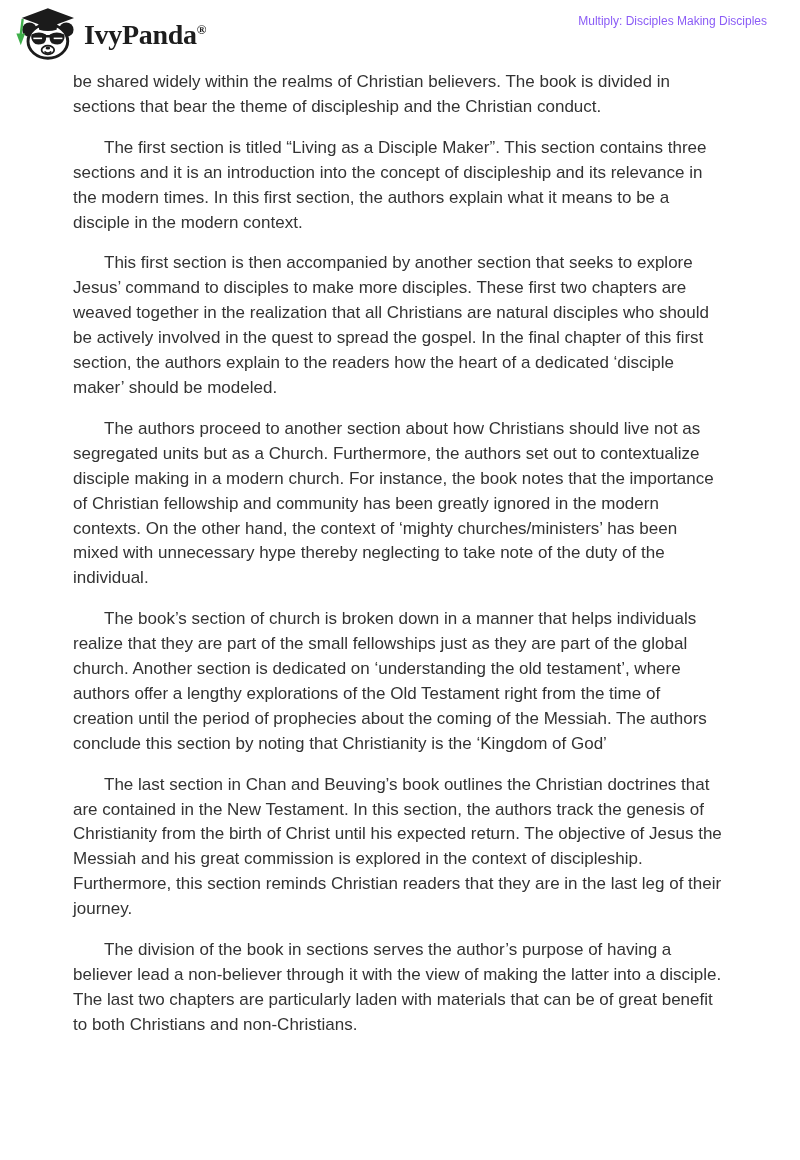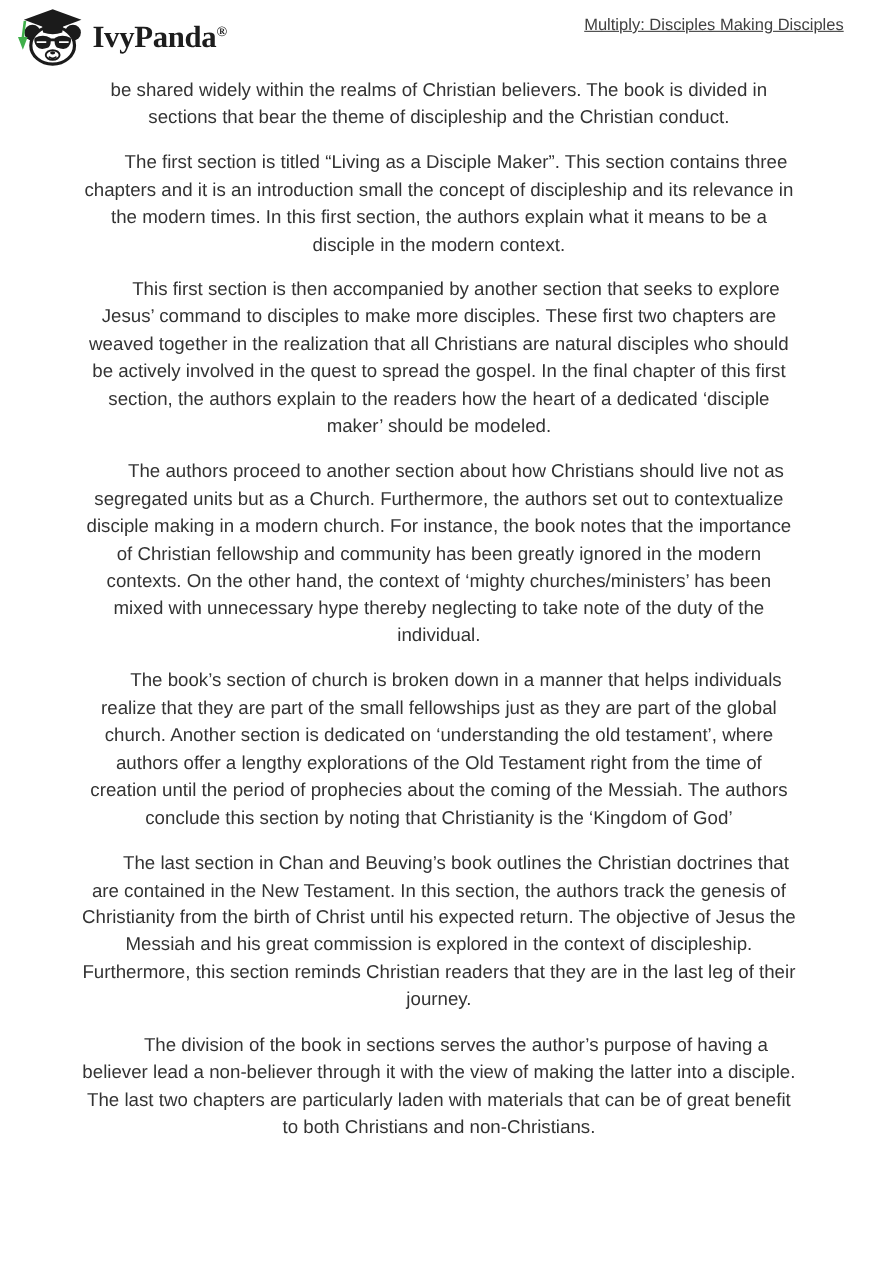--- a/index.html
+++ b/index.html
@@ -48,10 +48,9 @@
     position: absolute;
     top: 14px;
     right: 33px;
-    font-size: 15px;
-    color: #404040;
+    font-size: 12px;
+    color: #8b5cf6;
     white-space: nowrap;
-    text-decoration: underline;
   }
   
   .content {

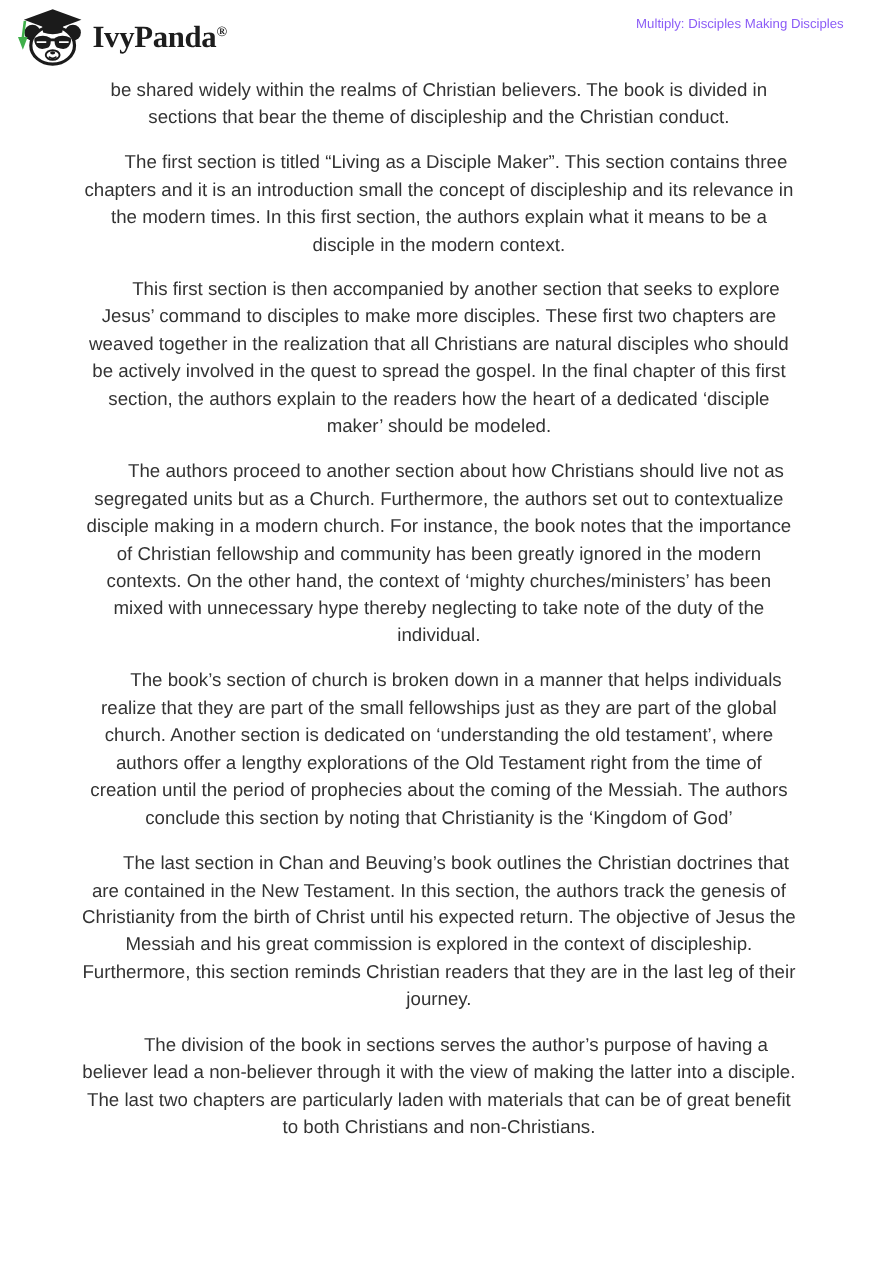--- a/index.html
+++ b/index.html
@@ -65,7 +65,7 @@
     line-height: 24.9px;
     color: #333333;
     text-indent: 31px;
-    text-align: center;
+    text-align: left;
   }
   .content p.no-indent {
     text-indent: 0;

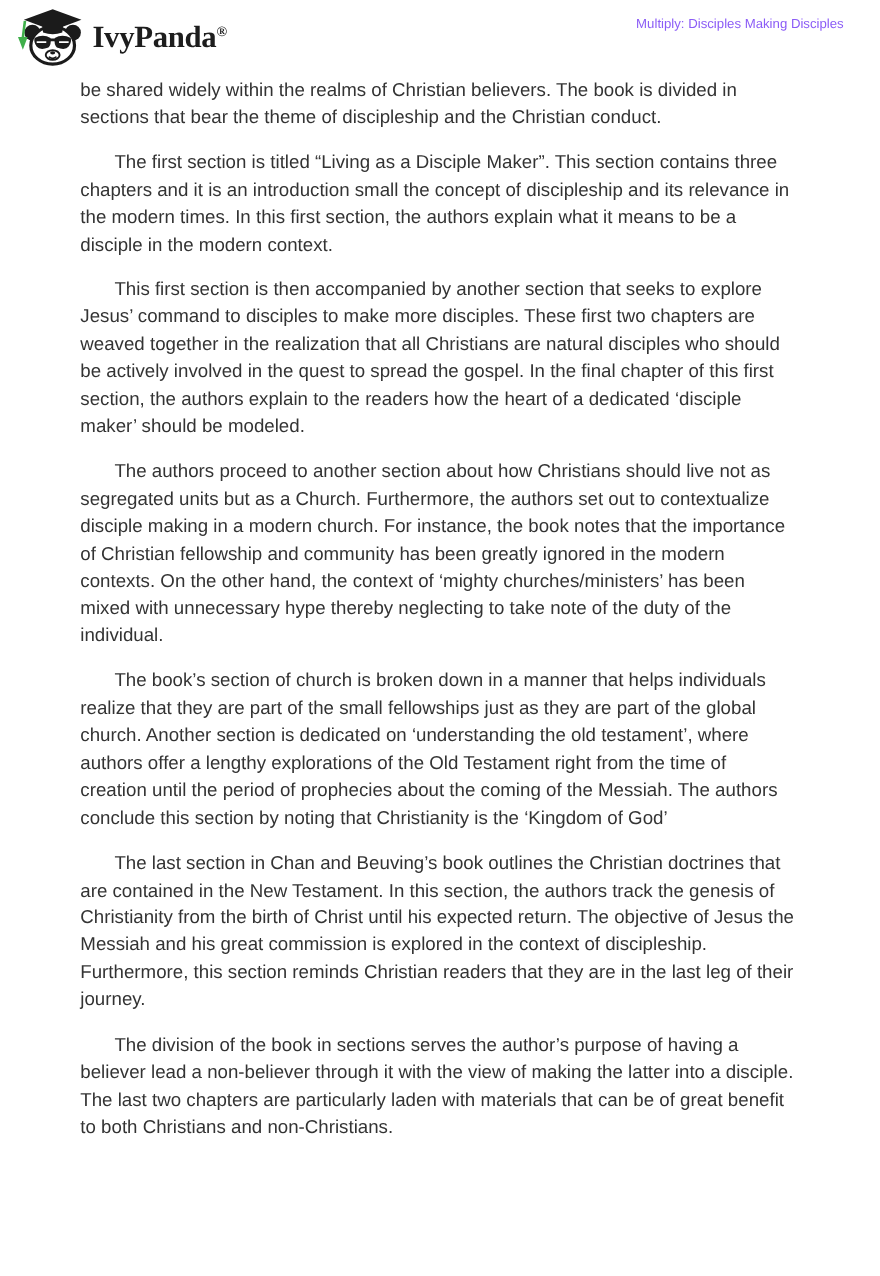--- a/index.html
+++ b/index.html
@@ -119,7 +119,7 @@
 
   <div class="content">
     <p class="no-indent">be shared widely within the realms of Christian believers. The book is divided in sections that bear the theme of discipleship and the Christian conduct.</p>
-    <p>The first section is titled “Living as a Disciple Maker”. This section contains three chapters and it is an introduction small the concept of discipleship and its relevance in the modern times. In this first section, the authors explain what it means to be a disciple in the modern context.</p>
+    <p>The first section is titled “Living as a Disciple Maker”. This section contains three sections and it is an introduction into the concept of discipleship and its relevance in the modern times. In this first section, the authors explain what it means to be a disciple in the modern context.</p>
     <p>This first section is then accompanied by another section that seeks to explore Jesus’ command to disciples to make more disciples. These first two chapters are weaved together in the realization that all Christians are natural disciples who should be actively involved in the quest to spread the gospel. In the final chapter of this first section, the authors explain to the readers how the heart of a dedicated ‘disciple maker’ should be modeled.</p>
     <p>The authors proceed to another section about how Christians should live not as segregated units but as a Church. Furthermore, the authors set out to contextualize disciple making in a modern church. For instance, the book notes that the importance of Christian fellowship and community has been greatly ignored in the modern contexts. On the other hand, the context of ‘mighty churches/ministers’ has been mixed with unnecessary hype thereby neglecting to take note of the duty of the individual.</p>
     <p>The book’s section of church is broken down in a manner that helps individuals realize that they are part of the small fellowships just as they are part of the global church. Another section is dedicated on ‘understanding the old testament’, where authors offer a lengthy explorations of the Old Testament right from the time of creation until the period of prophecies about the coming of the Messiah. The authors conclude this section by noting that Christianity is the ‘Kingdom of God’</p>

